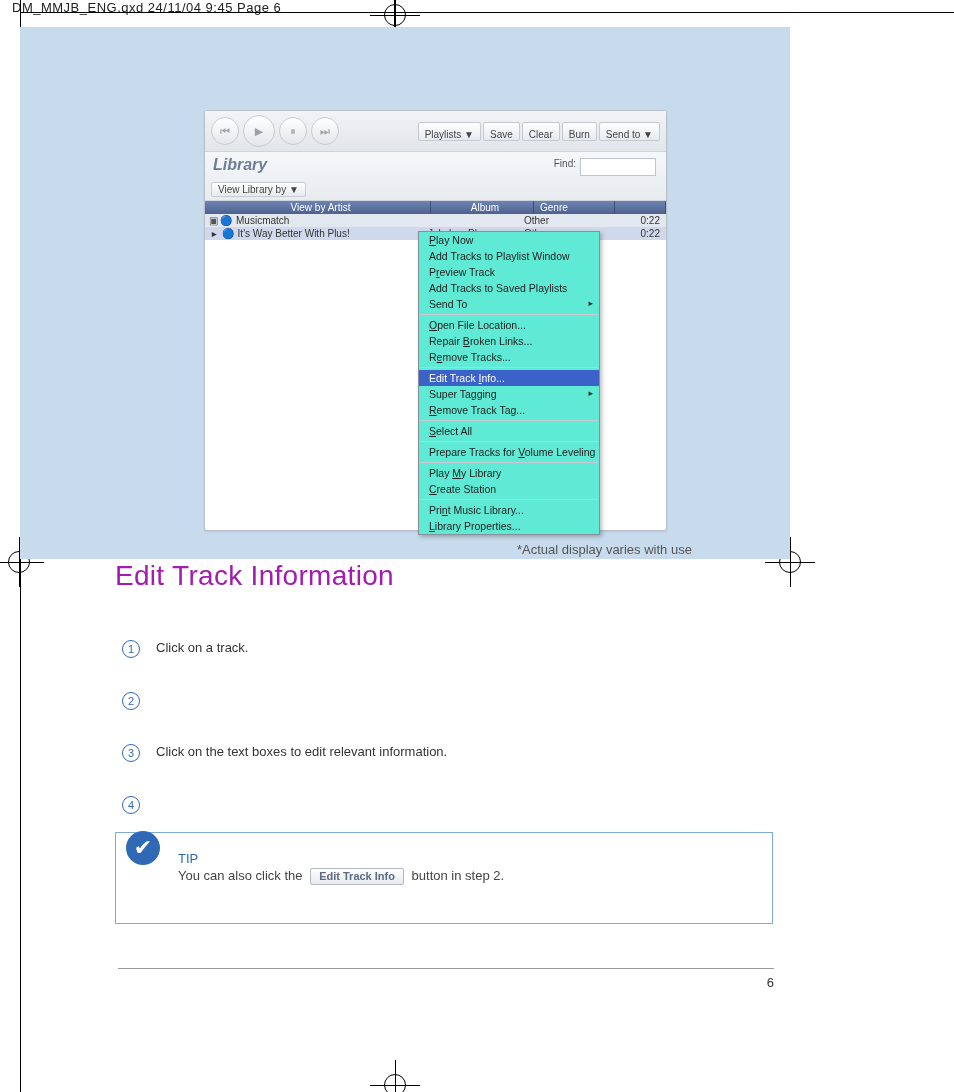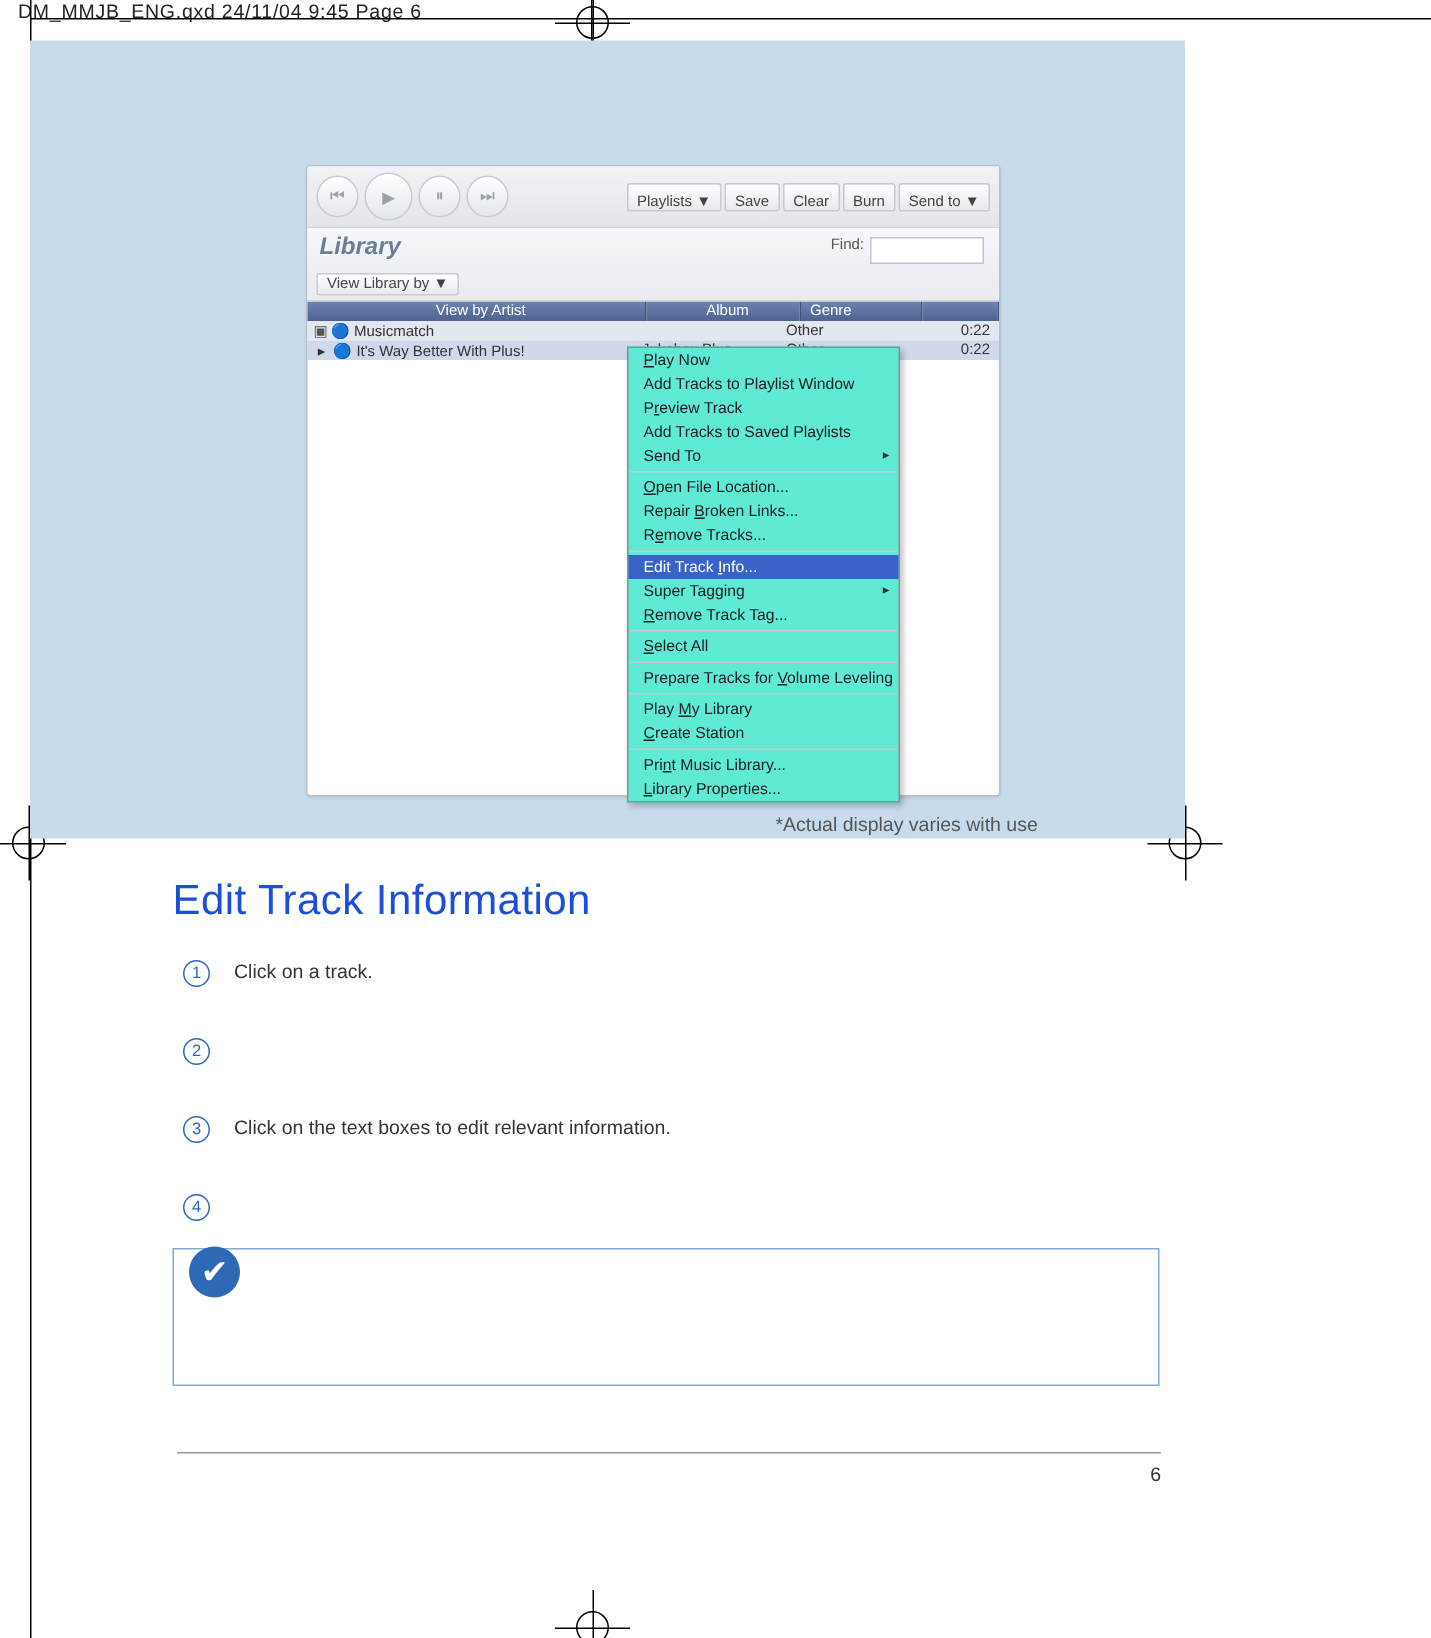--- a/index.html
+++ b/index.html
@@ -45,7 +45,7 @@
 .ul{text-decoration:underline}
 .note{position:absolute;left:497px;top:515px;font-size:13px;color:#555}
 
-.h1{position:absolute;left:115px;top:584px;font-size:28px;color:#1d4ed8;font-weight:400;letter-spacing:.3px}
+.h1{position:absolute;left:115px;top:560px;font-size:28px;color:#a21caf;font-weight:400;letter-spacing:.3px}
 
 .steps{position:absolute;left:122px;top:640px;width:640px}
 .step{display:flex;align-items:flex-start;gap:16px;margin-bottom:34px;font-size:13px;color:#333}

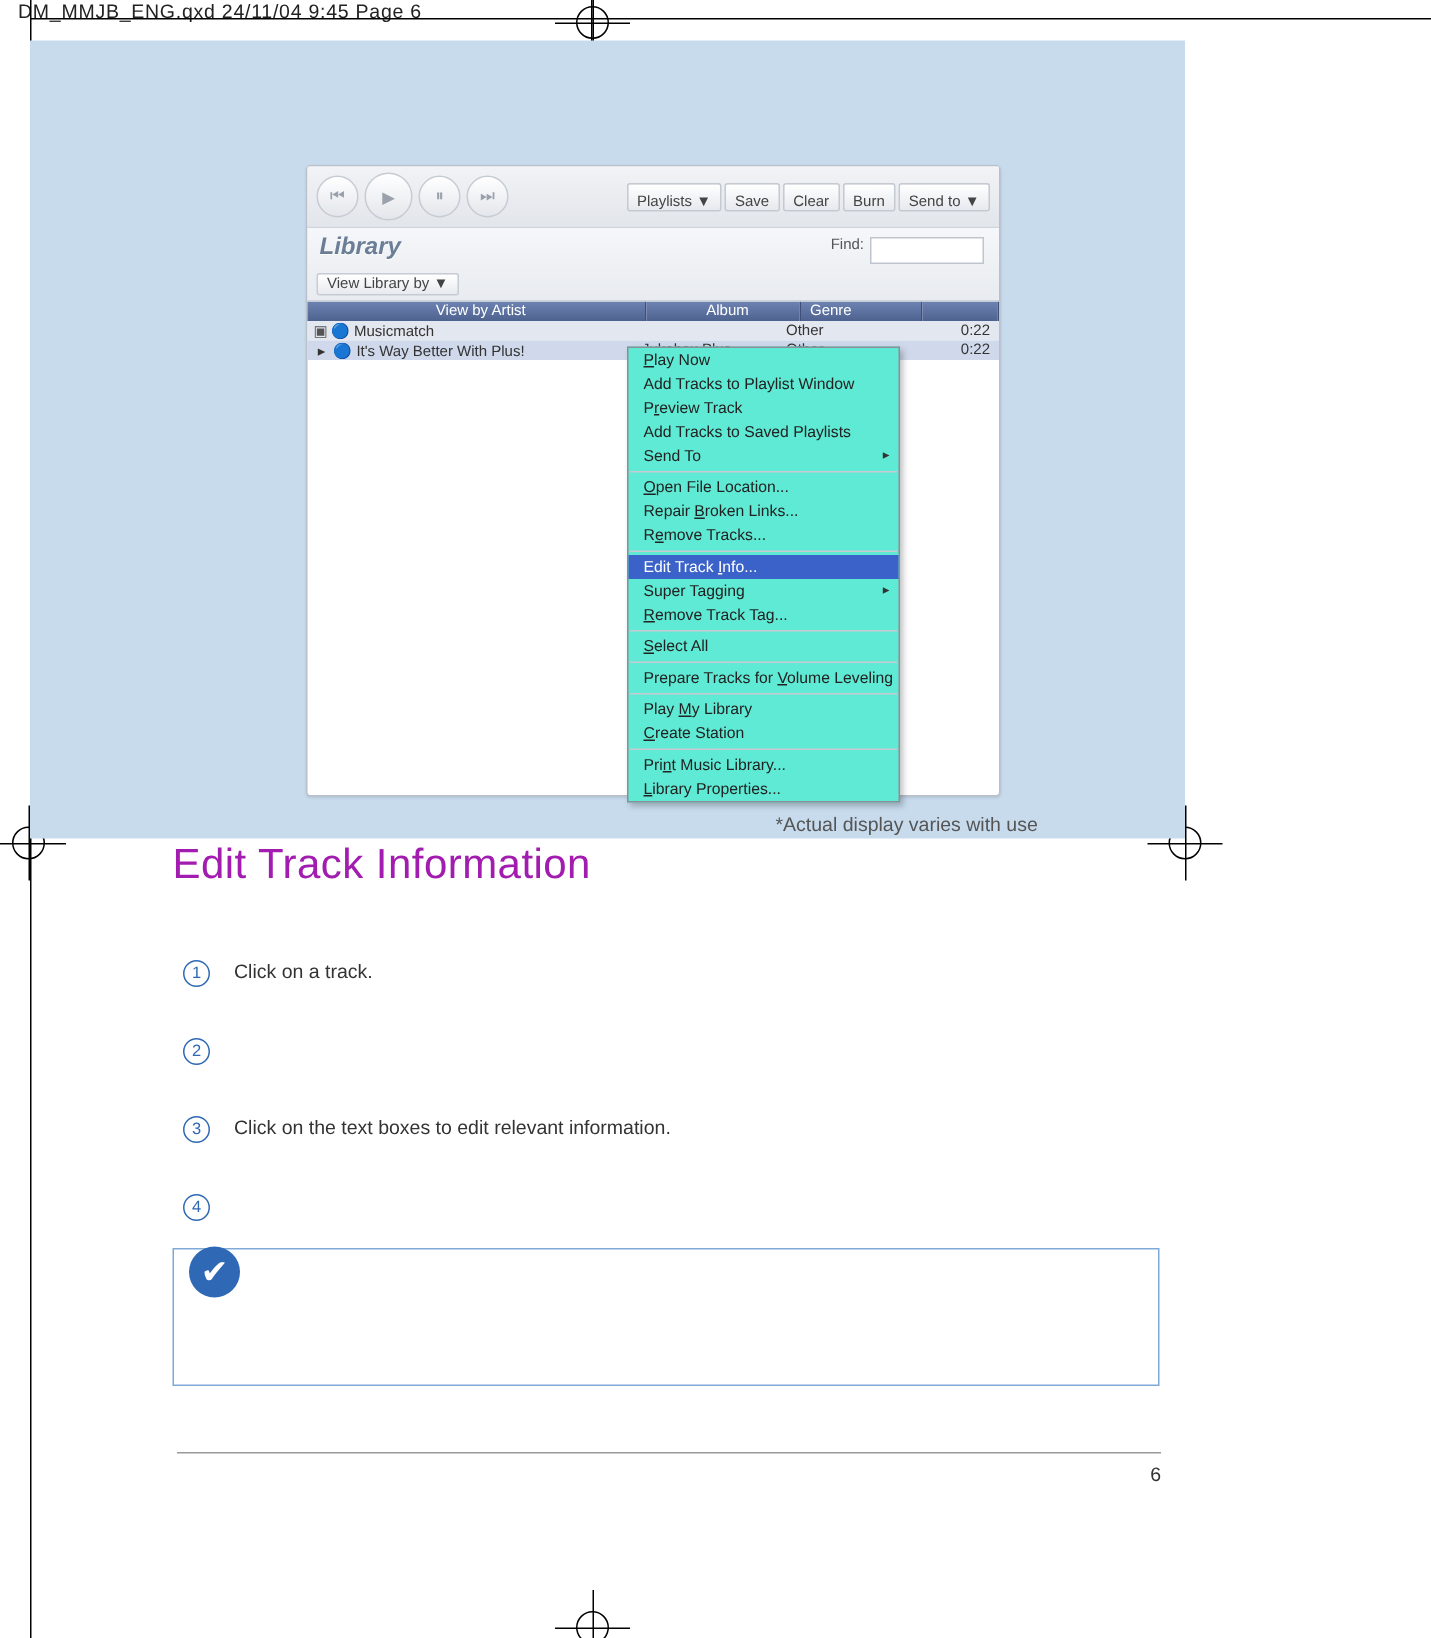--- a/index.html
+++ b/index.html
@@ -189,6 +189,12 @@
 
   <div class="tip">
     <div class="badge">✔</div>
+    <div class="body">
+      <span class="lbl">TIP</span>
+      <span>You can also click the </span>
+      <span class="minib">Edit Track Info</span>
+      <span> button in step 2.</span>
+    </div>
   </div>
 
   <div class="footrule"></div>

